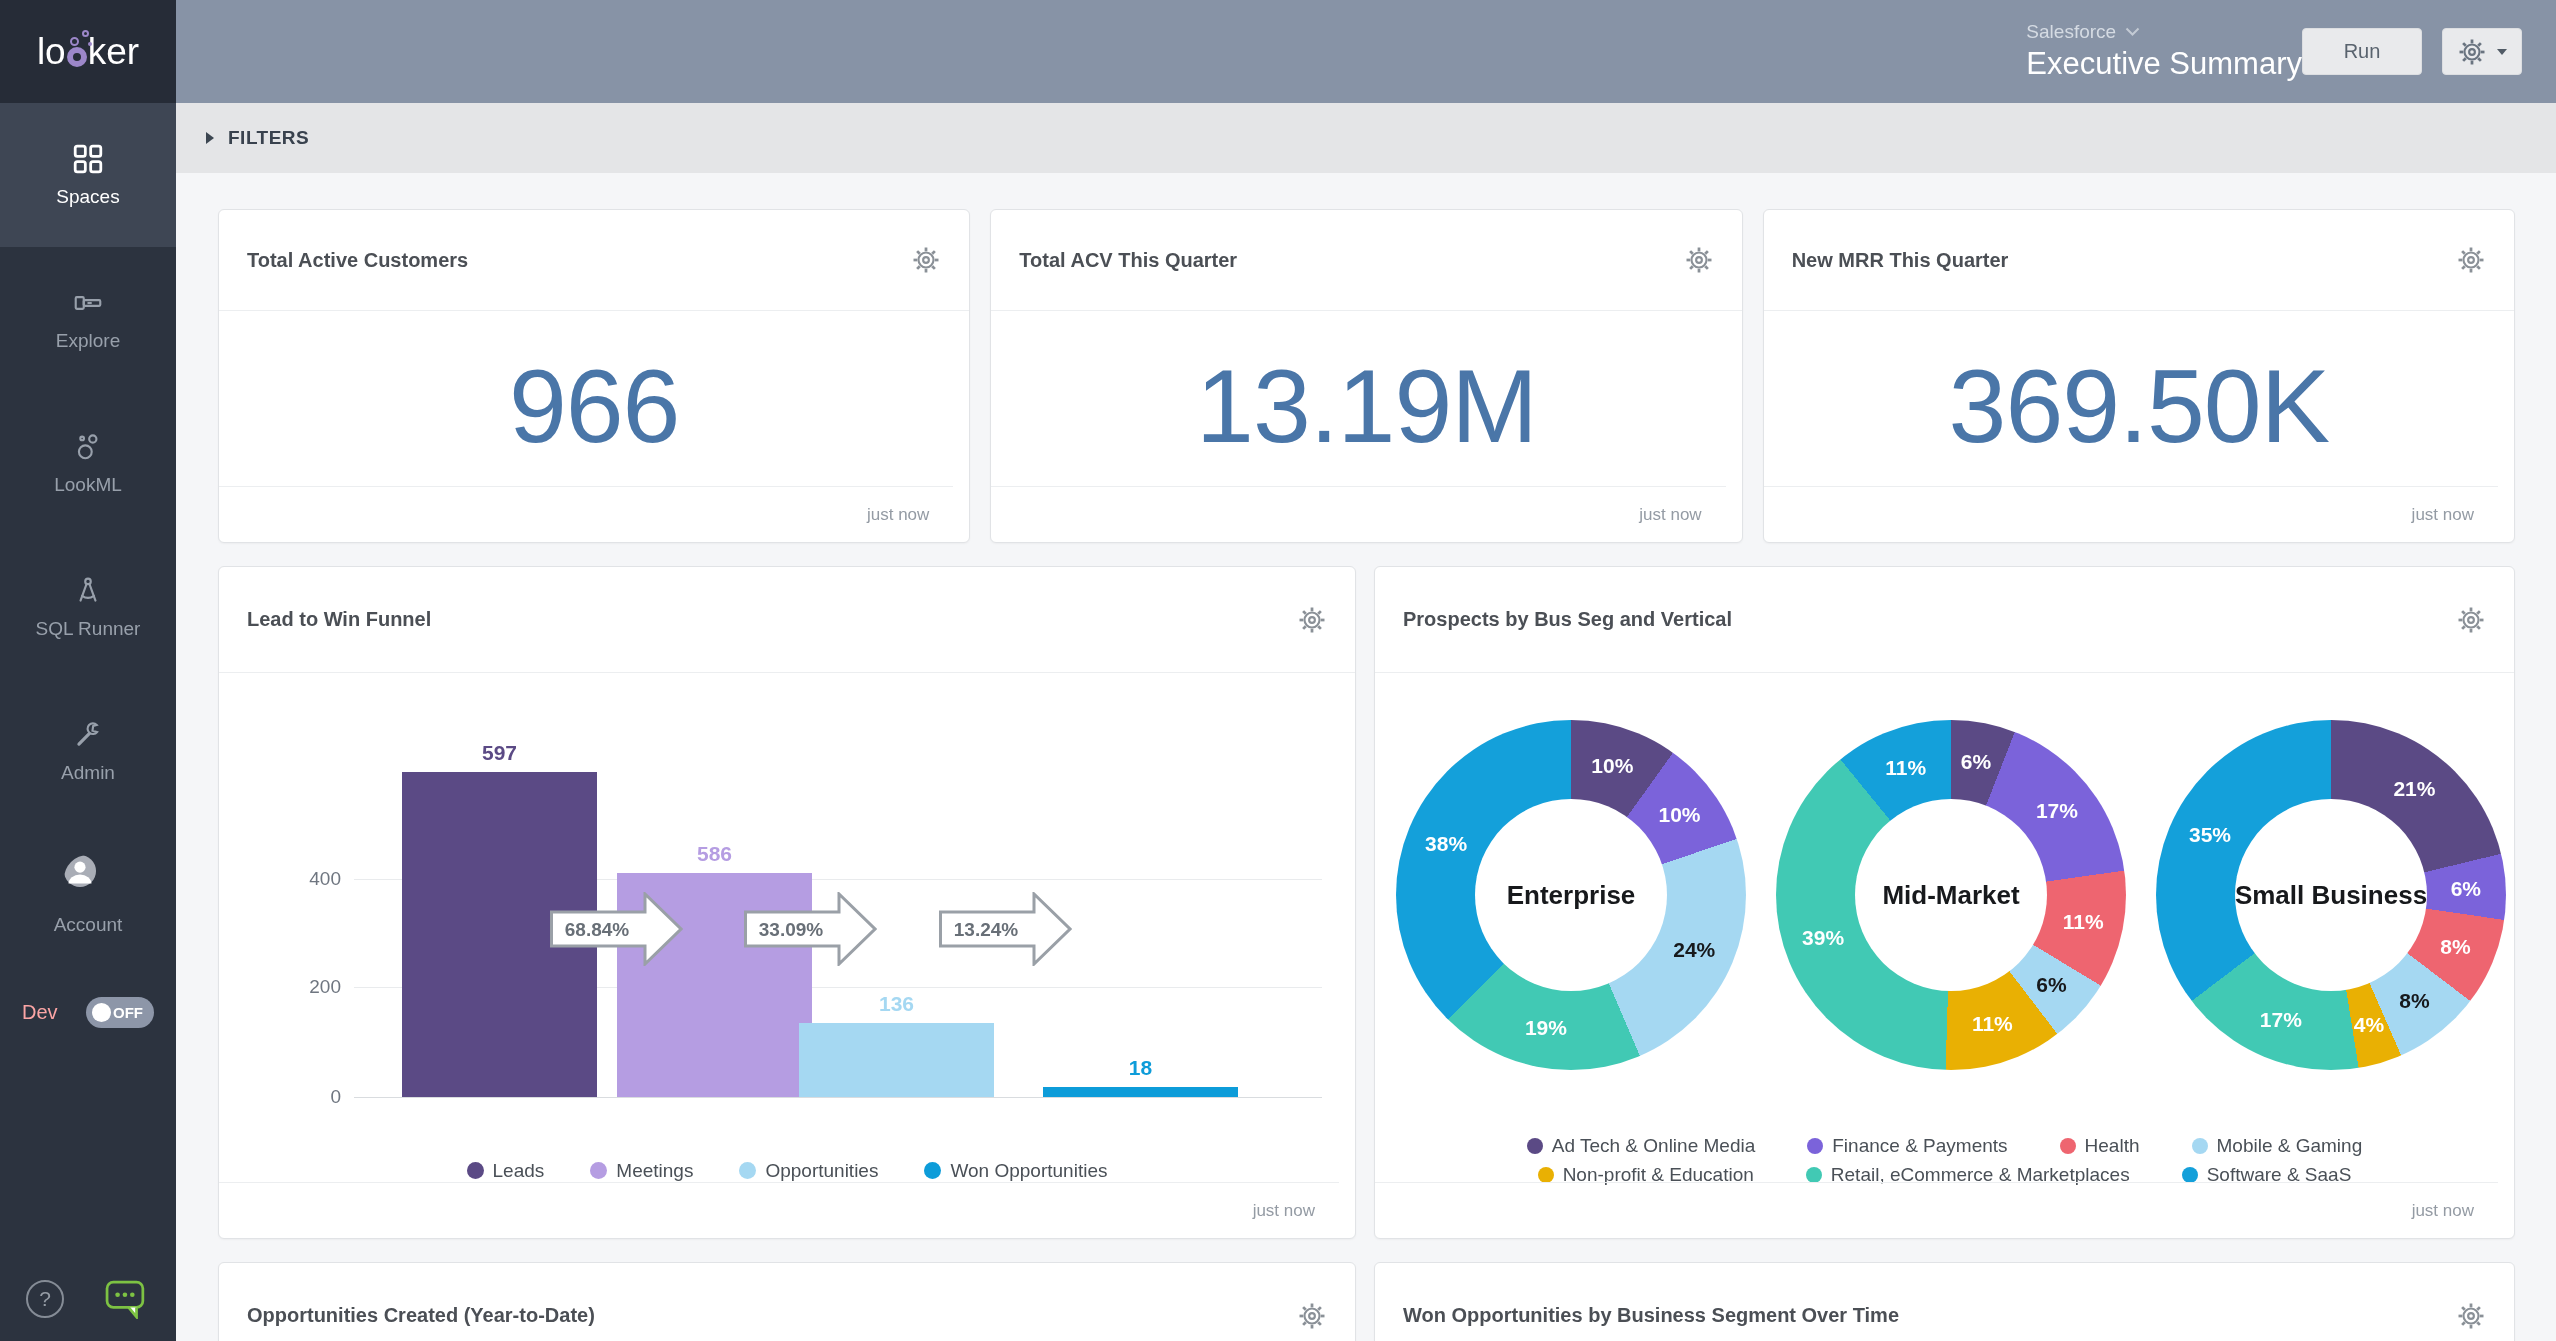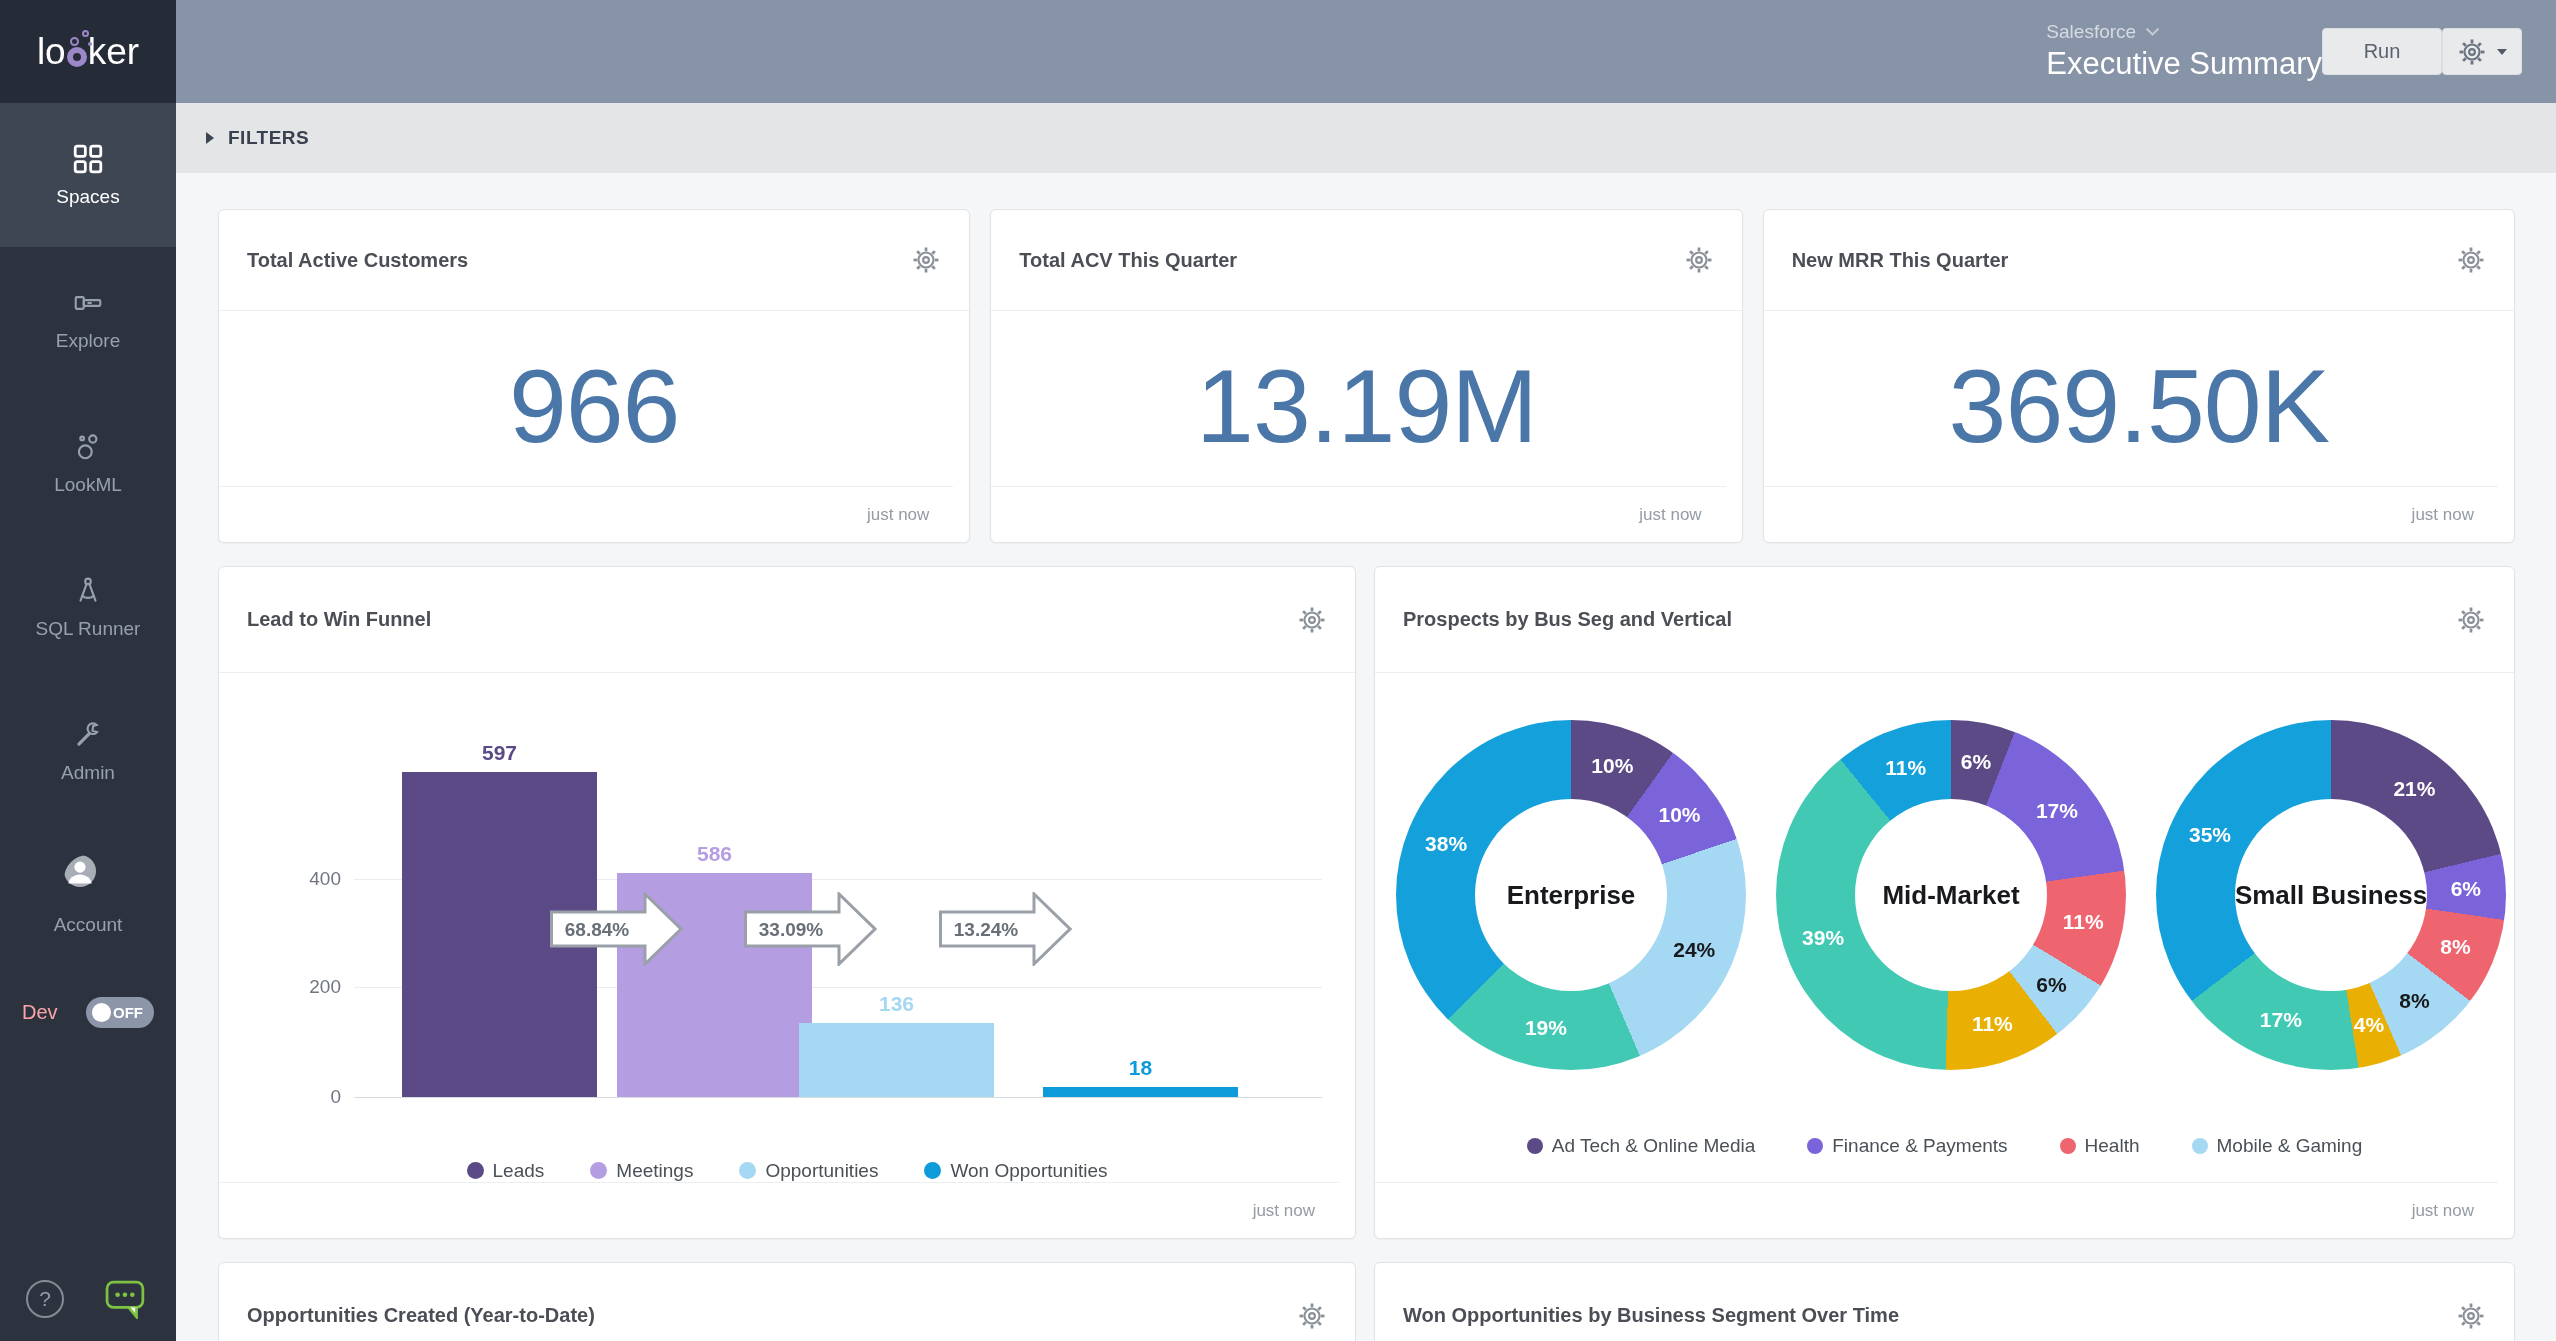--- a/index.html
+++ b/index.html
@@ -31,7 +31,7 @@
   .tb-left { display:flex; flex-direction:column; justify-content:center; gap:3px; }
   .crumb { color:#d5dbe3; font-size:19px; display:flex; align-items:center; gap:9px; cursor:pointer; }
   .page-title { color:#ffffff; font-size:31px; font-weight:400; }
-  .tb-right { display:flex; }
+  .tb-right { display:flex; gap:20px; }
   .btn { height:47px; background:#e9eaec; border:1px solid #dcdee1; border-radius:4px; color:#59636e; font-size:20px; display:flex; align-items:center; justify-content:center; cursor:pointer; }
   .btn-run { width:120px; }
   .btn-gear { width:80px; gap:9px; }

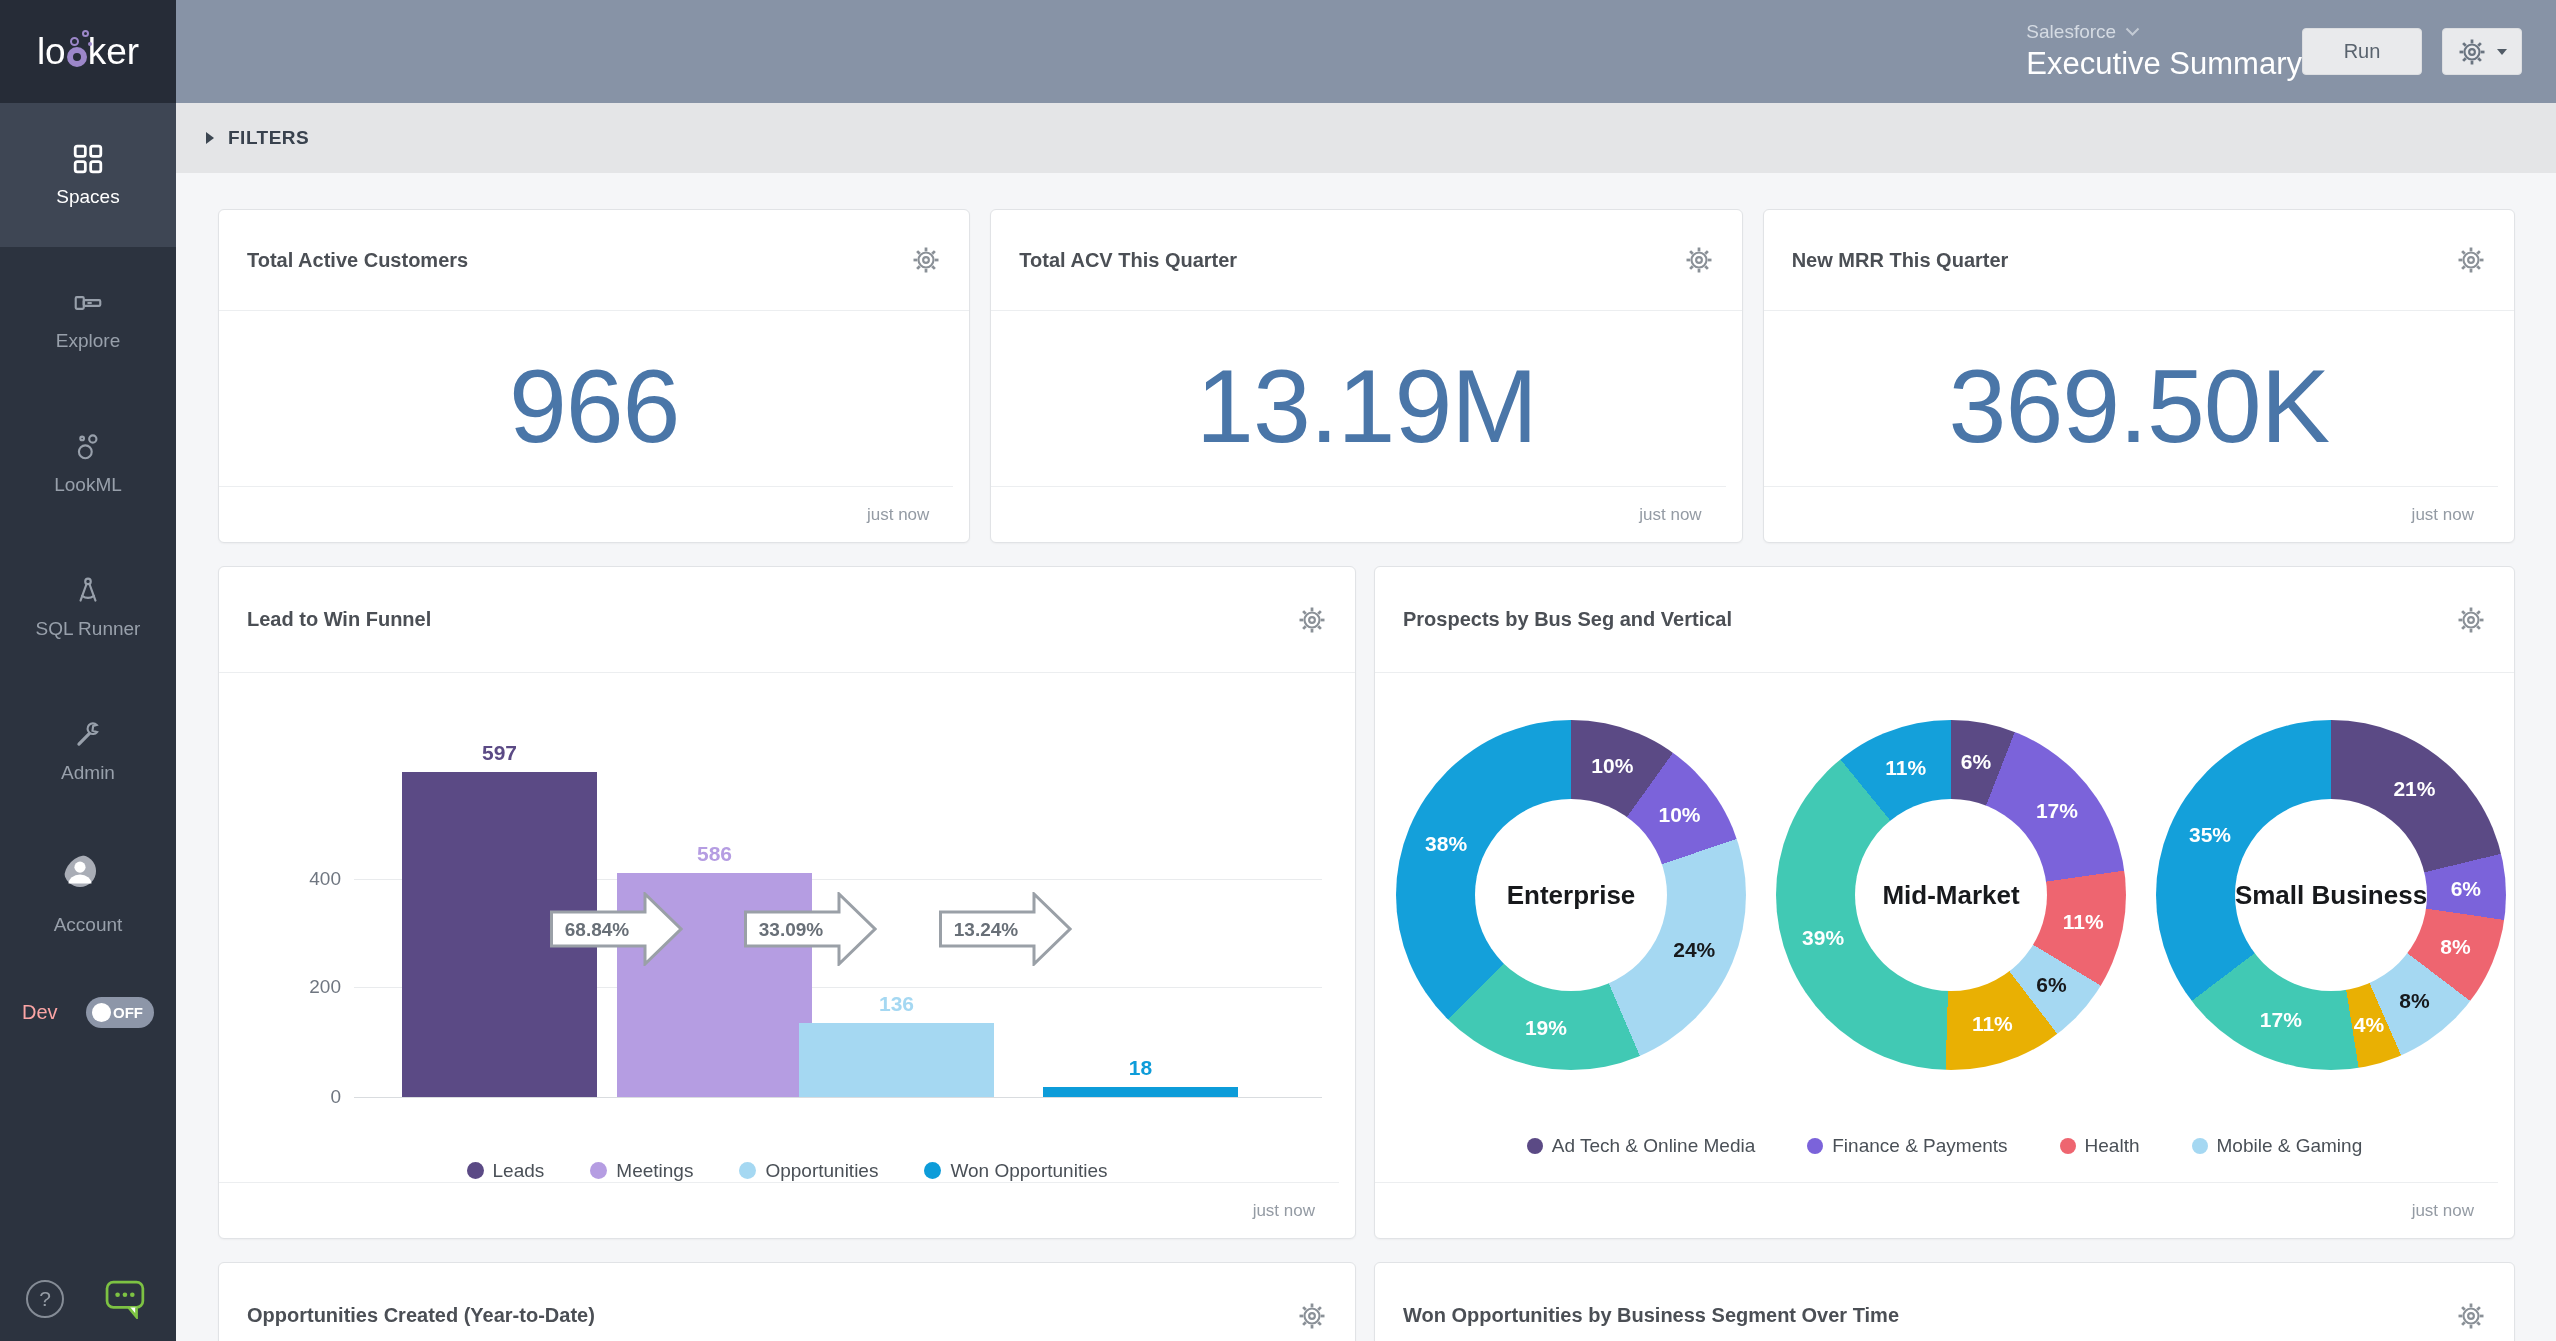--- a/index.html
+++ b/index.html
@@ -470,6 +470,20 @@
               <span class="legend-text">Mobile &amp; Gaming</span>
             </div>
         </div>
+        <div class="legrow">
+          <div class="legend-item">
+              <span class="dot" style="background: rgb(233, 176, 3);"></span>
+              <span class="legend-text">Non-profit &amp; Education</span>
+            </div>
+          <div class="legend-item">
+              <span class="dot" style="background: rgb(65, 201, 180);"></span>
+              <span class="legend-text">Retail, eCommerce &amp; Marketplaces</span>
+            </div>
+          <div class="legend-item">
+              <span class="dot" style="background: rgb(20, 160, 218);"></span>
+              <span class="legend-text">Software &amp; SaaS</span>
+            </div>
+        </div>
       </div>
       <div class="card-foot">
           <span>just now</span>

